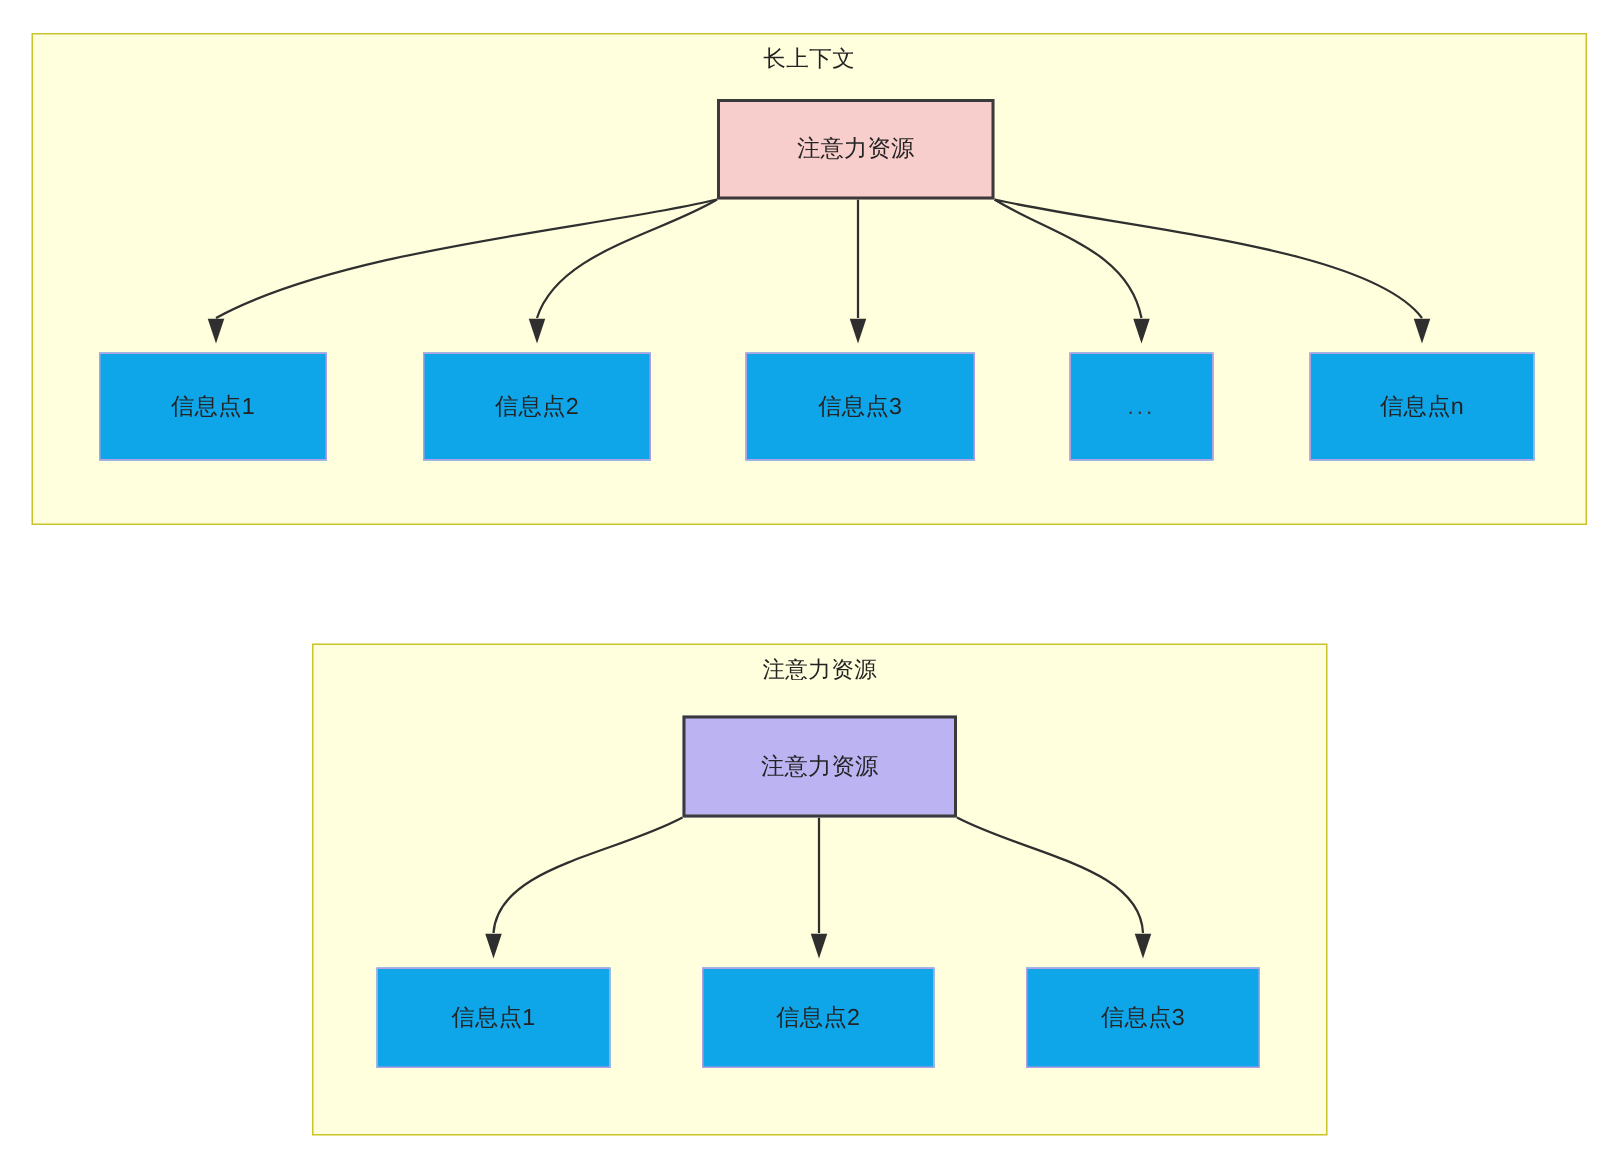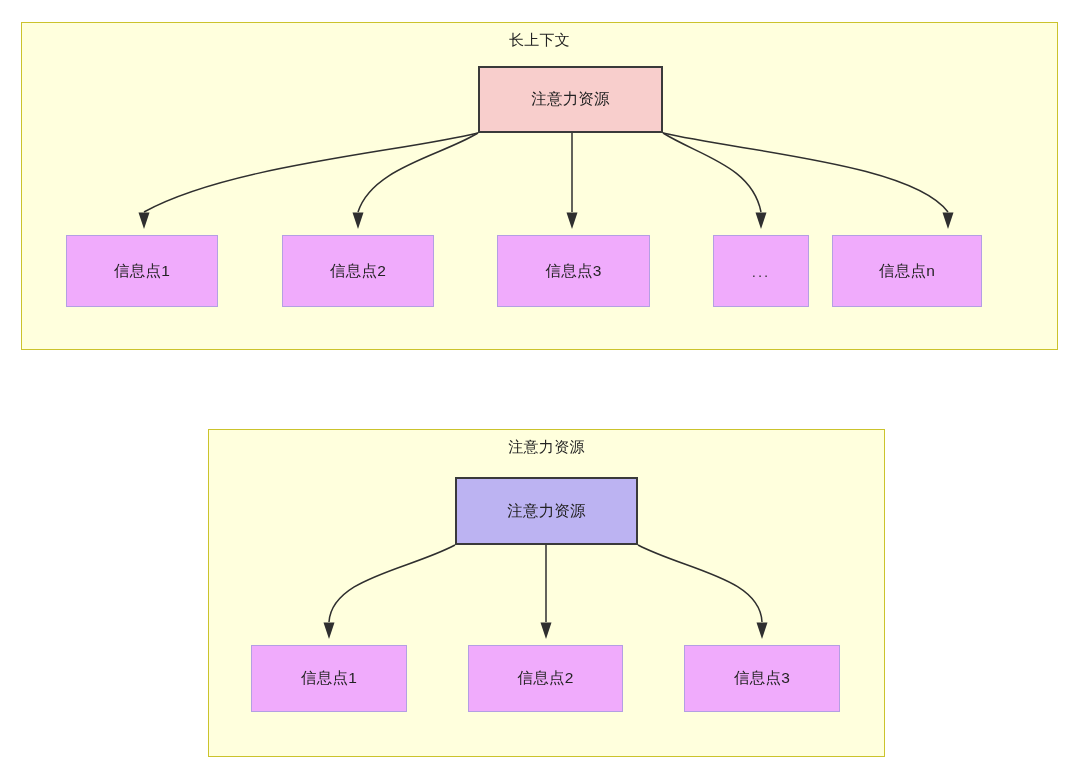--- a/index.html
+++ b/index.html
@@ -70,7 +70,7 @@
     border: 2.2px solid #3a3a3a;
   }
   .node-info {
-    background: #f0abfc;
+    background: #0ea5e9;
     border: 1.7px solid #b49fe3;
   }
   .node-ellipsis {

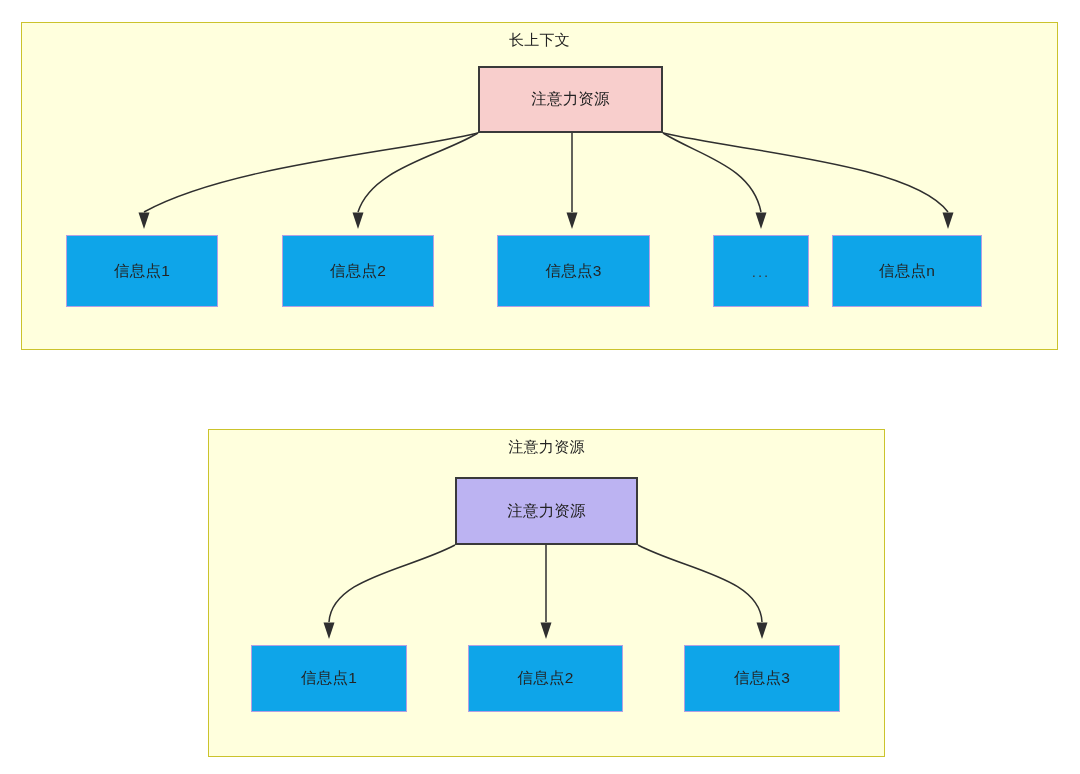--- a/index.html
+++ b/index.html
@@ -132,7 +132,7 @@
 
   <div class="node node-info node-ellipsis" style="left:713px; top:235px; width:96px; height:72px;">...</div>
 
-  <div class="node node-info" style="left:832px; top:235px; width:150px; height:72px;">信息点n</div>
+  <div class="node node-info" style="left:873px; top:235px; width:150px; height:72px;">信息点n</div>
 
   <div class="panel" id="panel-short">
     <div class="panel-title">注意力资源</div>

